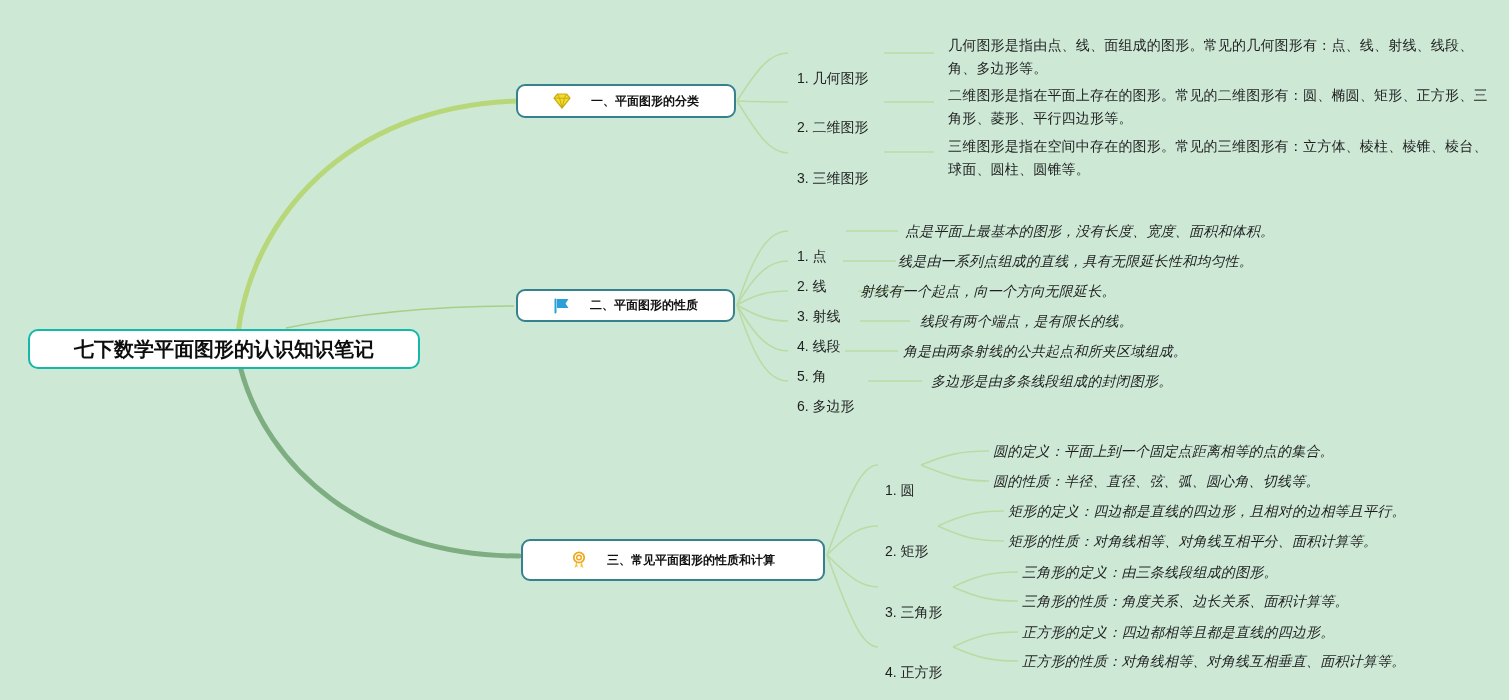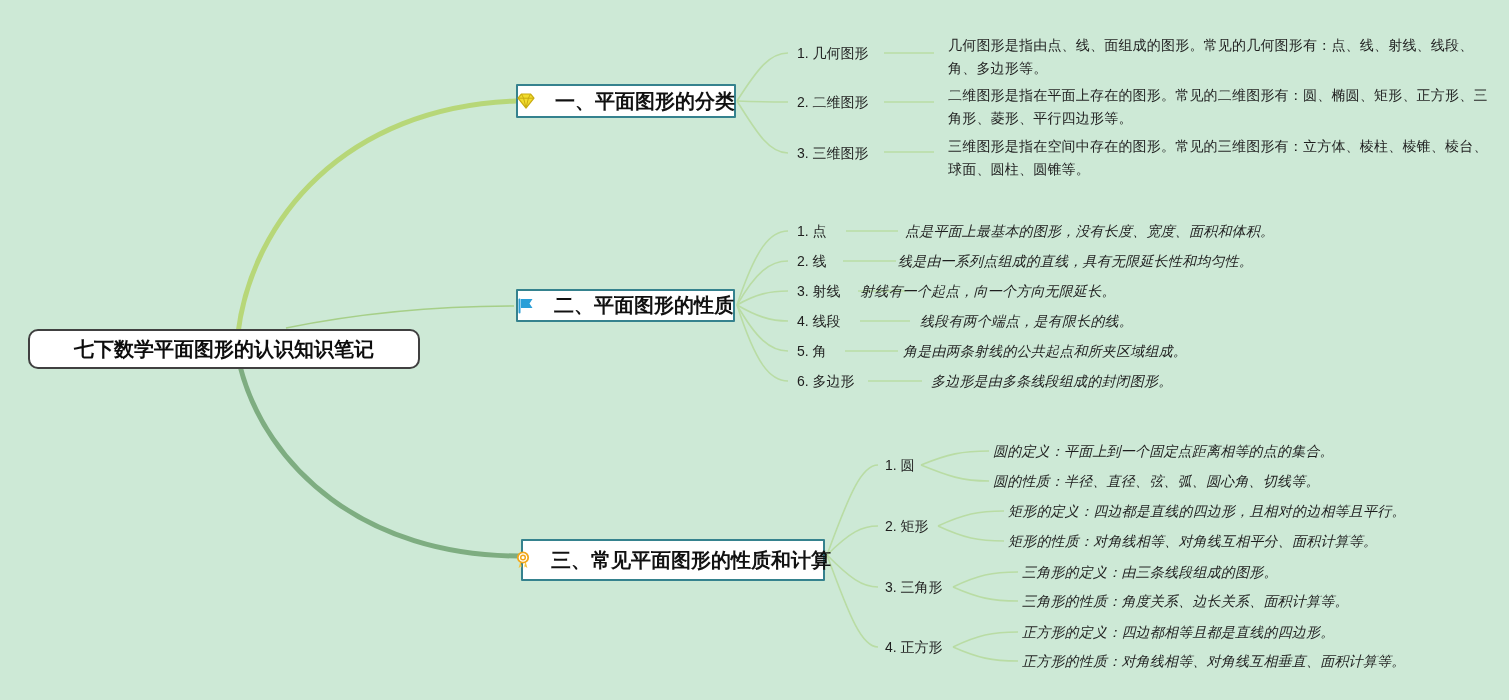--- a/index.html
+++ b/index.html
@@ -56,6 +56,7 @@
     color: #1f1f1f;
     white-space: nowrap;
     line-height: 19px;
+    margin-top: 25px;
   }
   .desc {
     position: absolute;

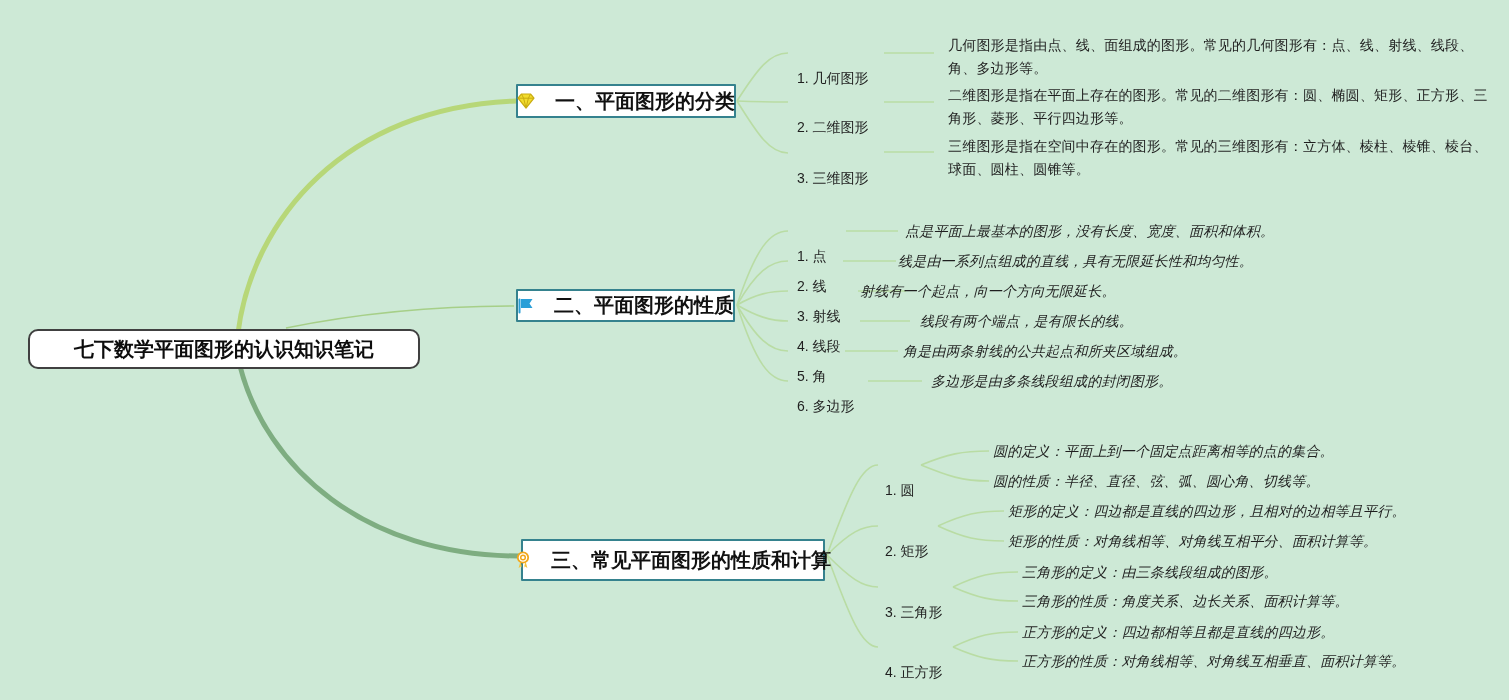--- a/index.html
+++ b/index.html
@@ -38,8 +38,8 @@
   }
   .branch-node {
     border: 2px solid #35828e;
-    border-radius: 1px;
-    font-size: 20px;
+    border-radius: 9px;
+    font-size: 12px;
     font-weight: 600;
     color: #111;
     gap: 20px;

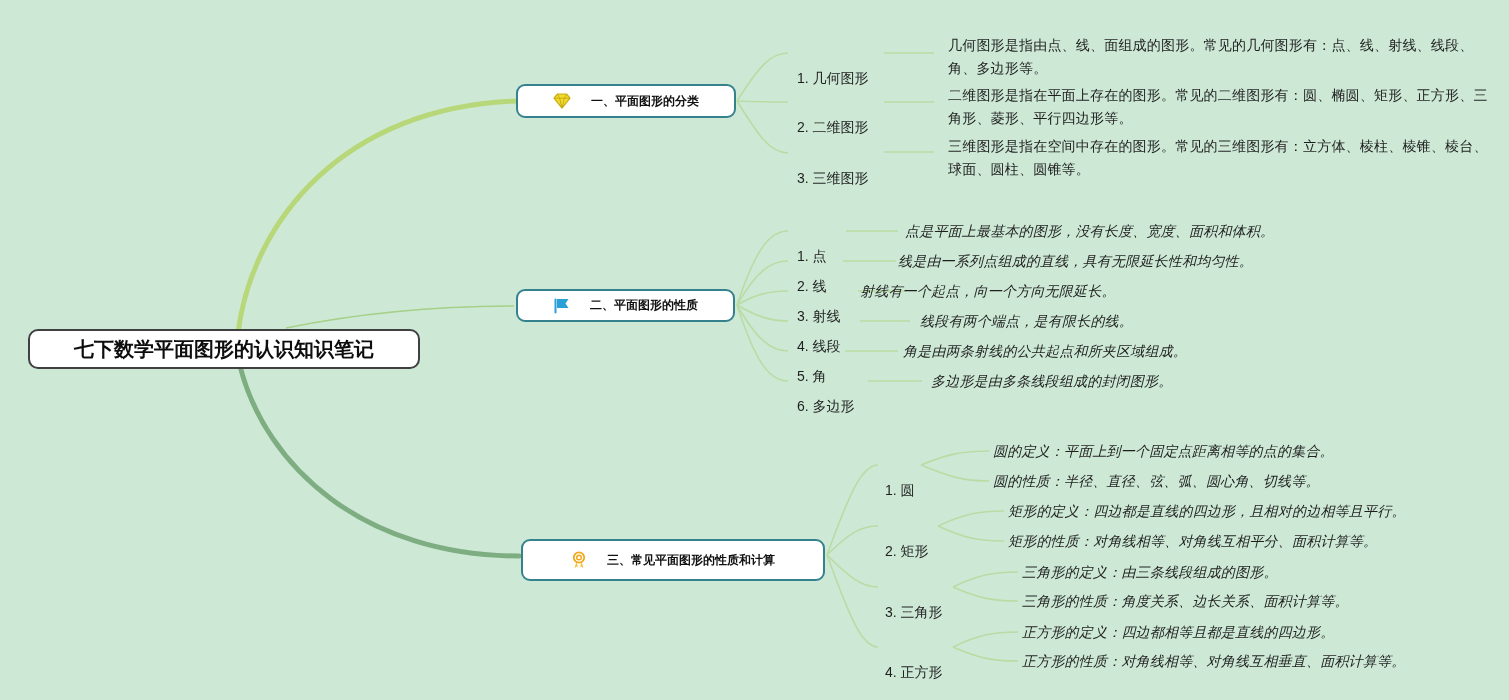--- a/index.html
+++ b/index.html
@@ -30,7 +30,7 @@
   .root-node {
     left: 28px; top: 329px;
     width: 392px; height: 40px;
-    border: 2px solid #404040;
+    border: 2px solid #14b8a6;
     border-radius: 10px;
     font-size: 20px;
     font-weight: 700;

